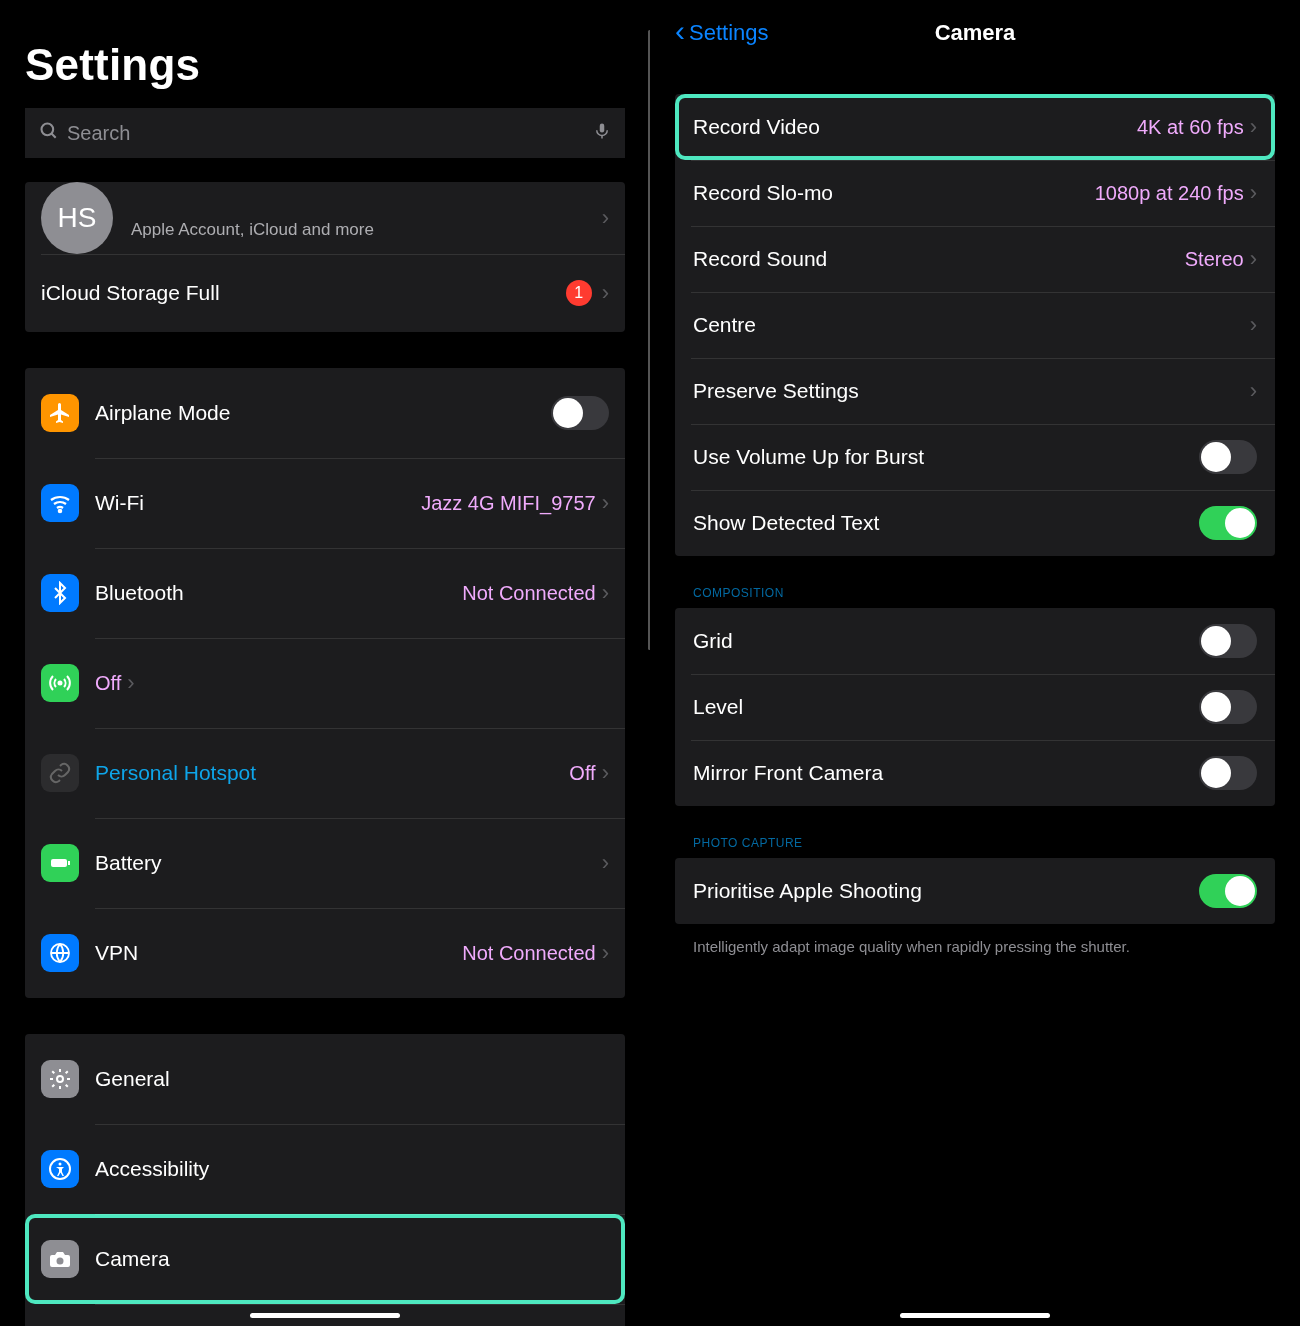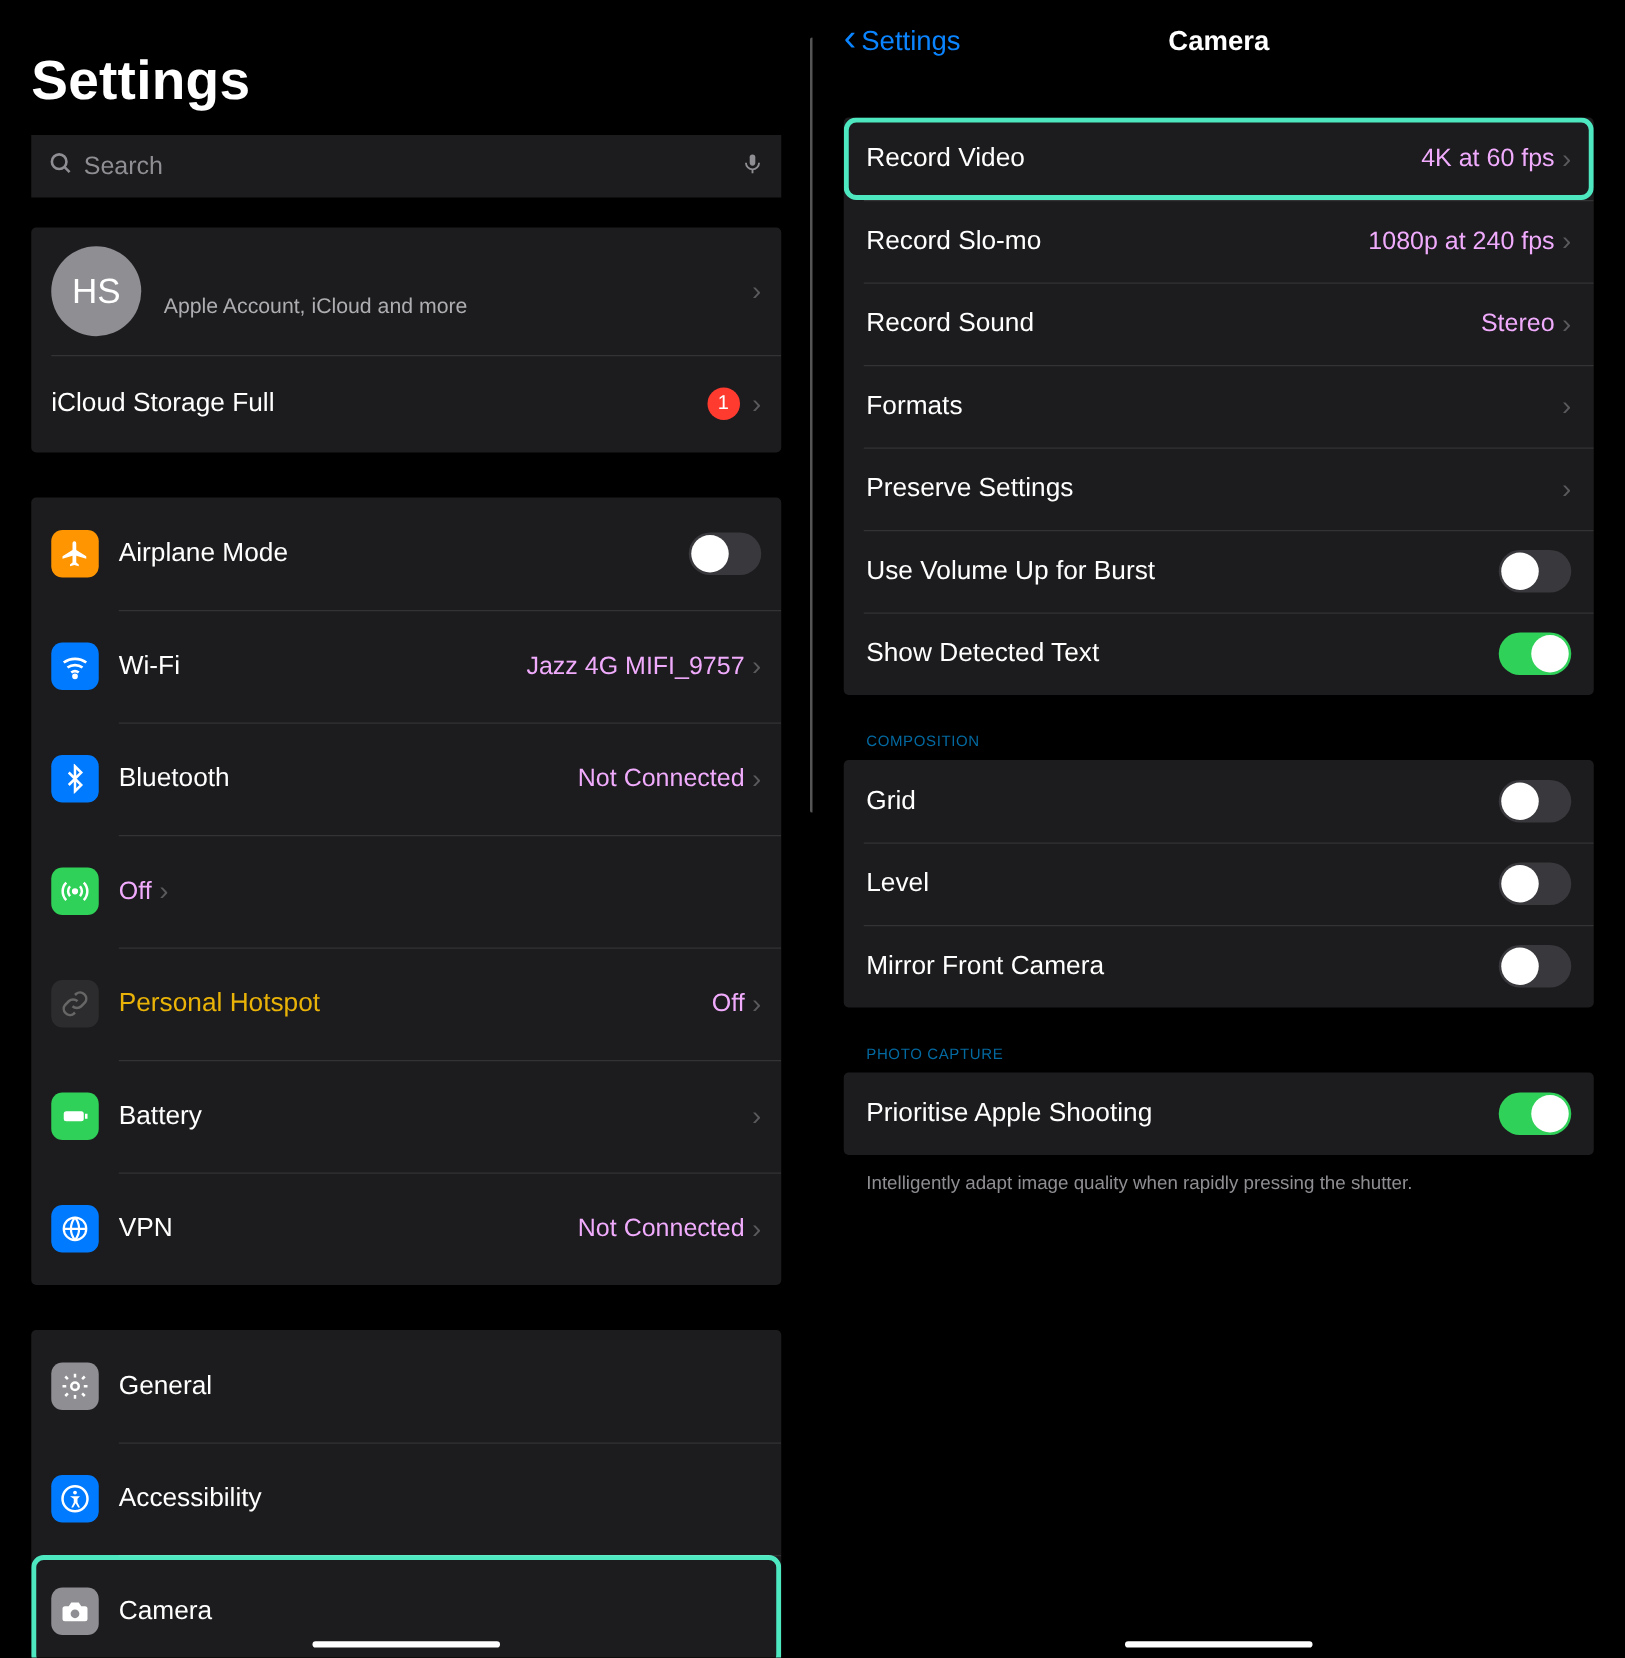--- a/index.html
+++ b/index.html
@@ -69,7 +69,7 @@
     background: rgba(255,255,255,0.1);
   }
   .row.noicon + .row.noicon::before { left: 16px; }
-  .row.account { padding: 15px 16px; }
+  .row.account { padding: 0 16px; }
   .row.account + .row::before { left: 16px; }
   .avatar {
     width: 72px; height: 72px; border-radius: 50%;

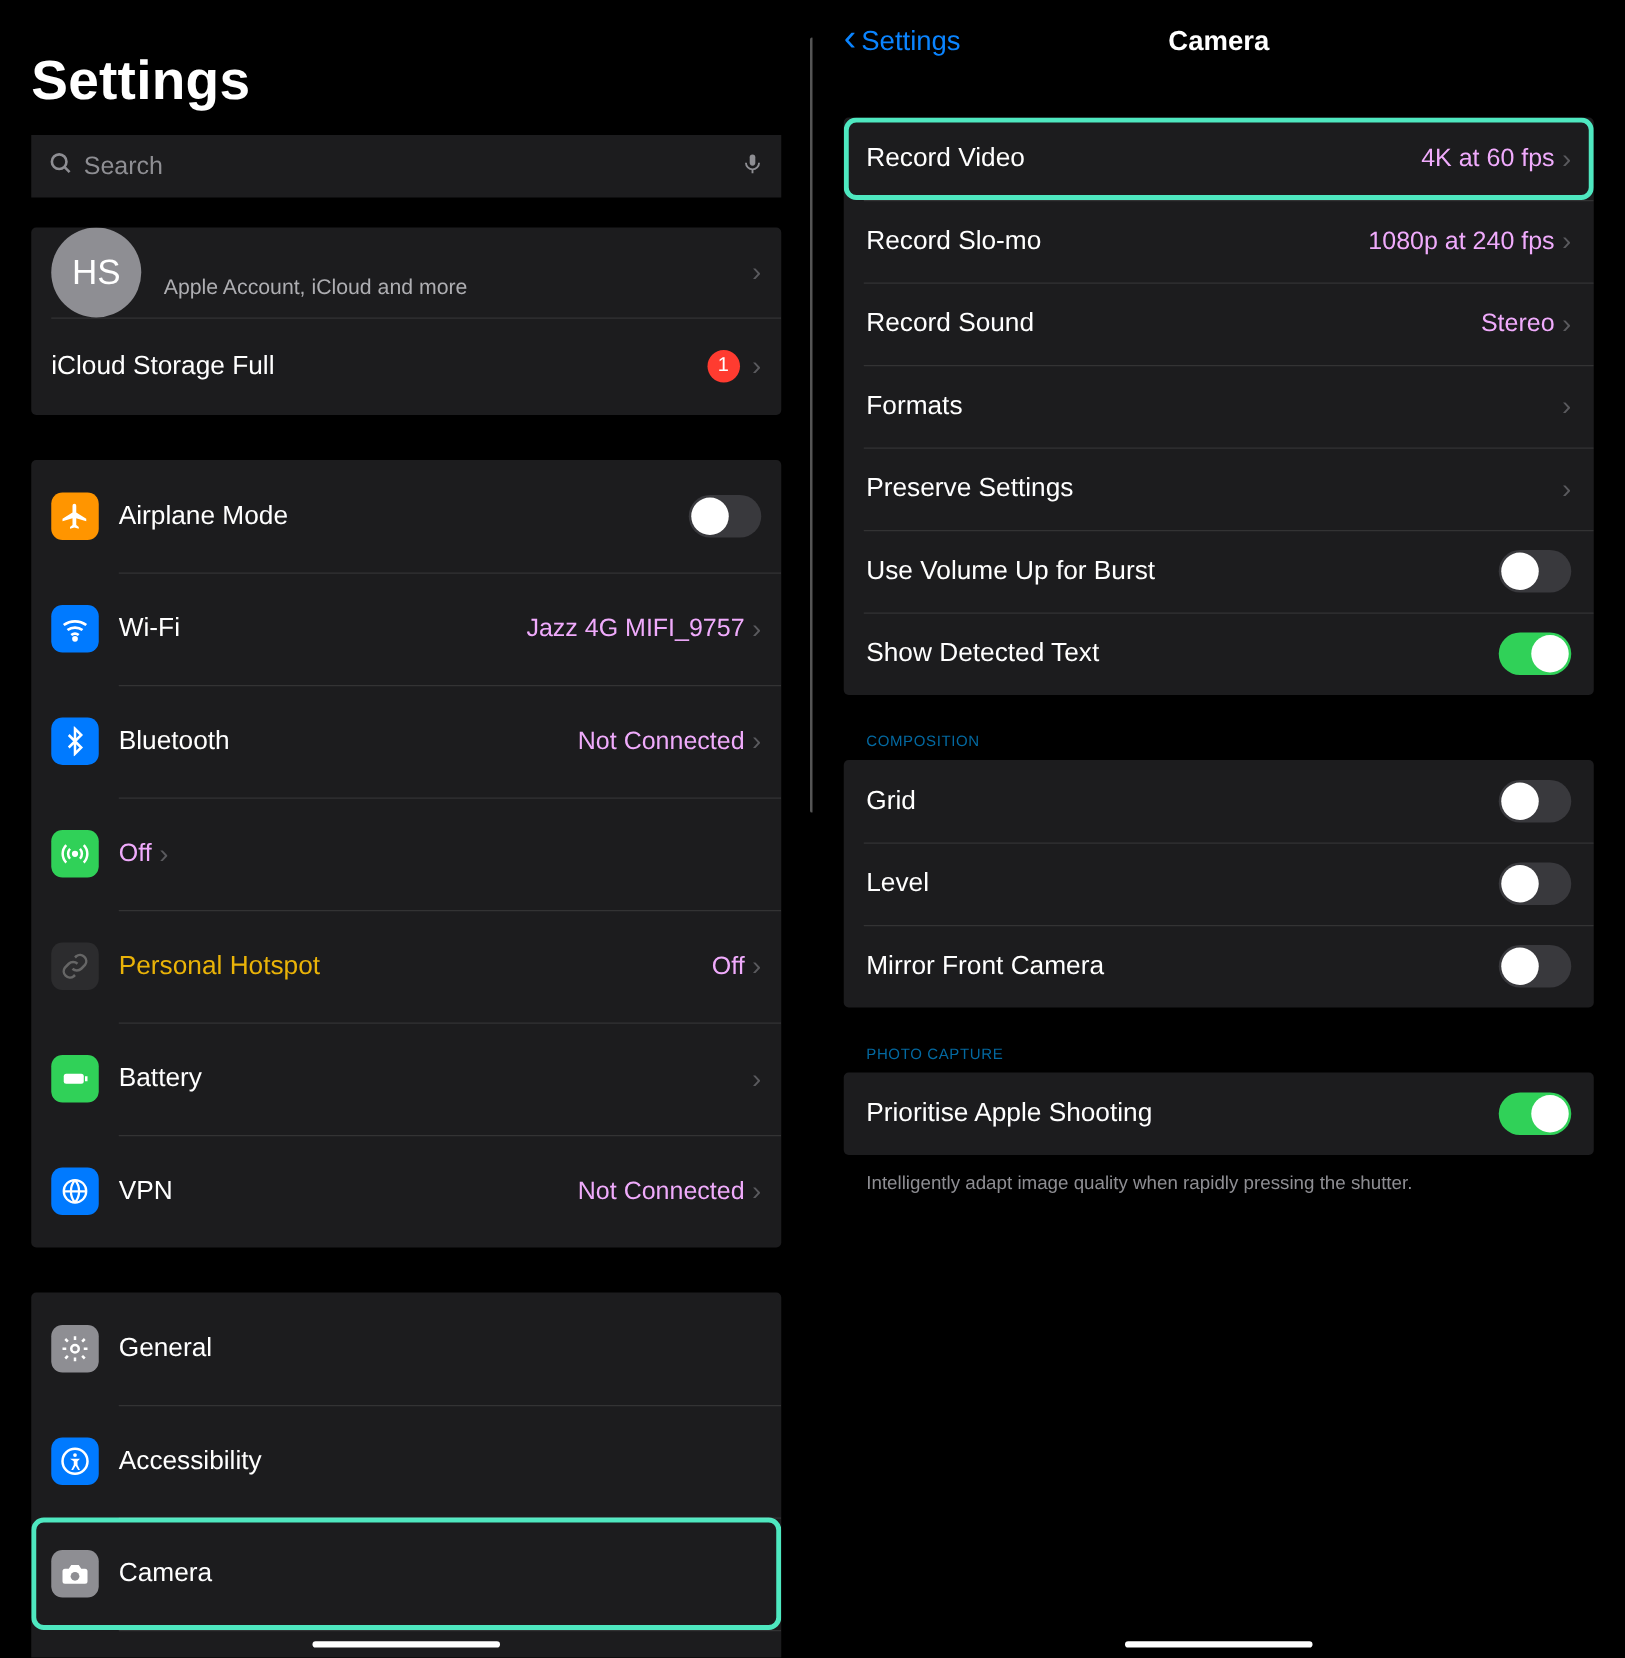--- a/index.html
+++ b/index.html
@@ -361,7 +361,7 @@
         <span class="chev">›</span>
       </div>
       <div class="row noicon">
-        <span class="label">Formats</span>
+        <span class="label">Centre</span>
         <span class="chev">›</span>
       </div>
       <div class="row noicon">

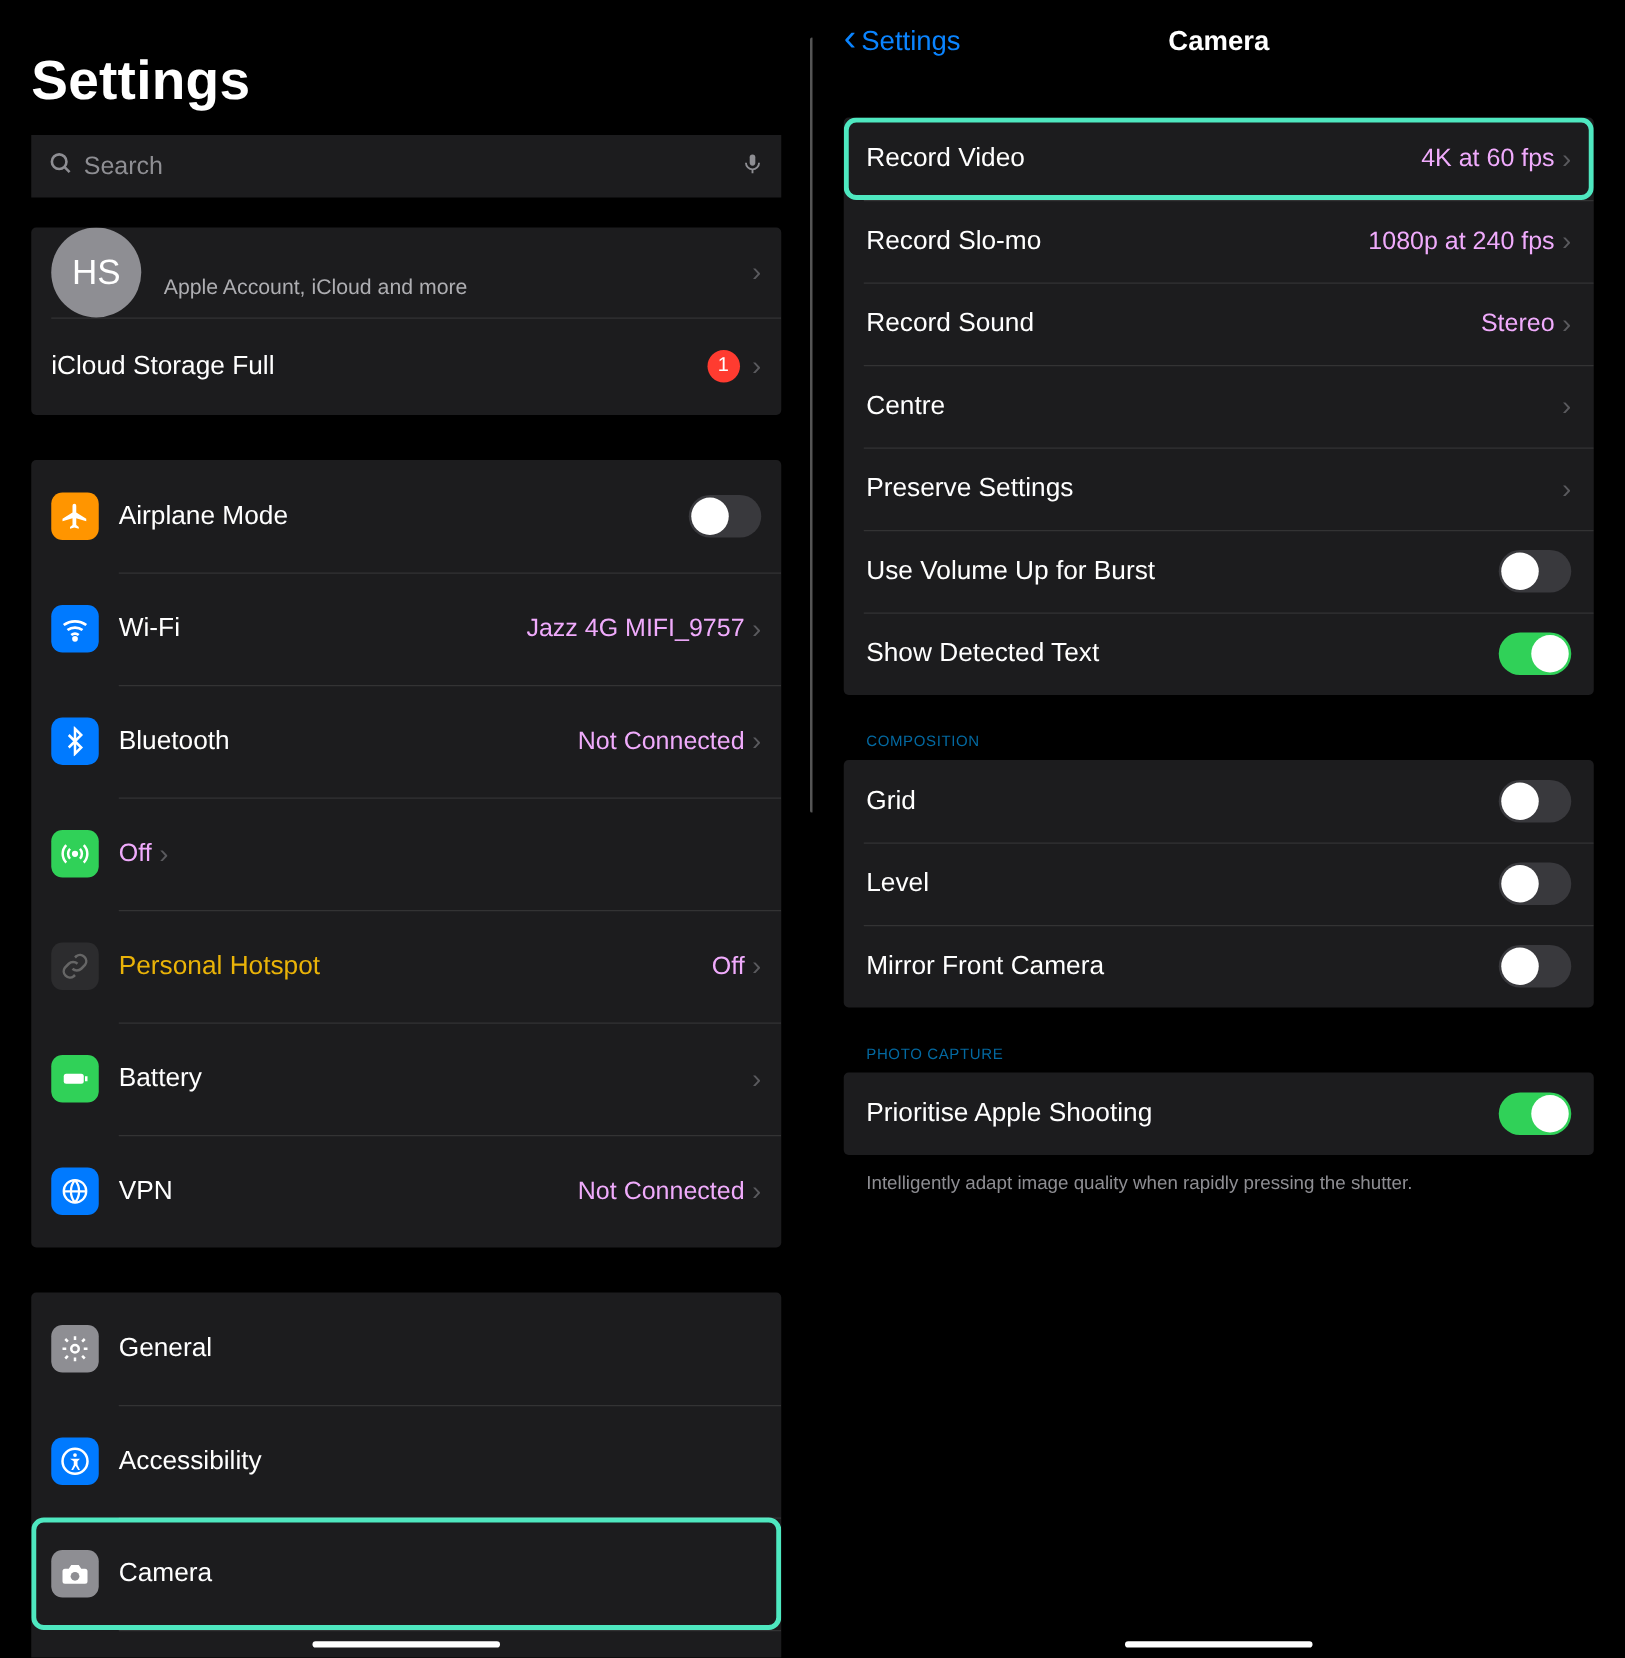--- a/index.html
+++ b/index.html
@@ -88,7 +88,7 @@
   }
   .icon-box svg { width: 24px; height: 24px; }
   .label { font-size: 21px; flex: 1; }
-  .label.dim { color: #eab308; }
+  .label.dim { color: #0ea5e9; }
   .value { color: #f0abfc; font-size: 20px; margin-right: 6px; }
   .chev { color: #5a5a5e; font-size: 22px; }
   .badge {

